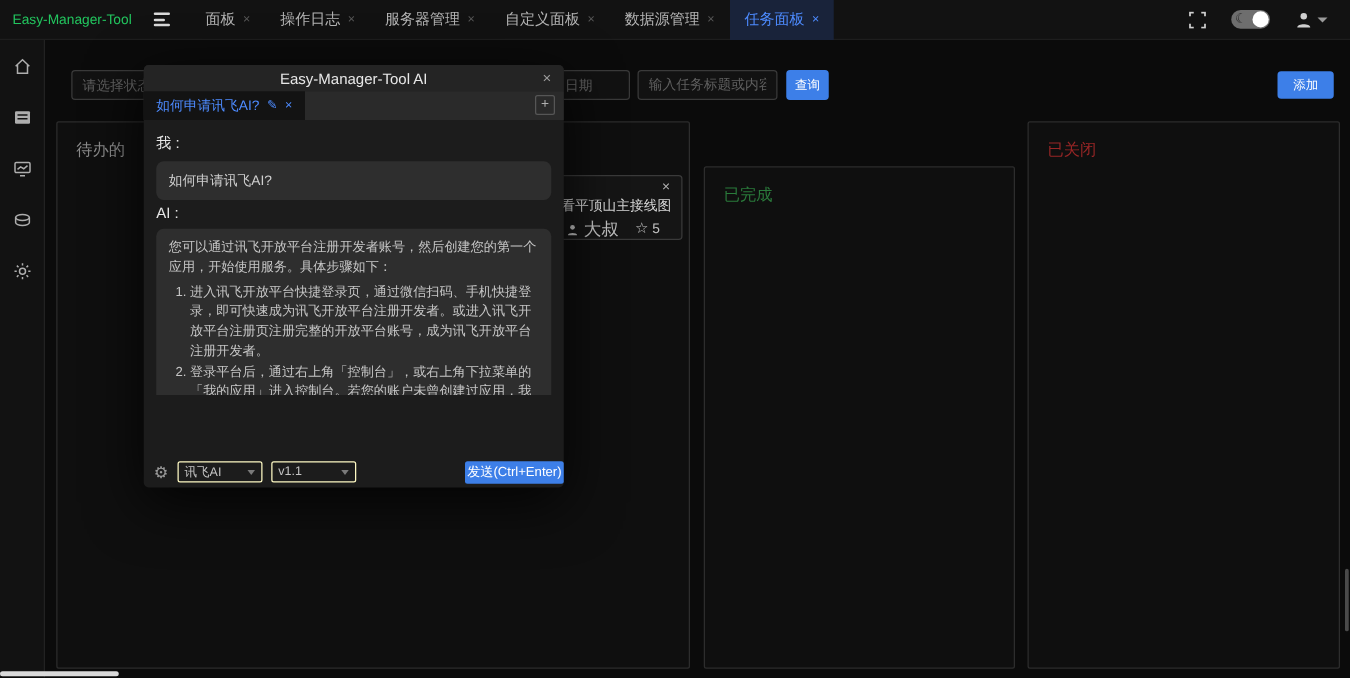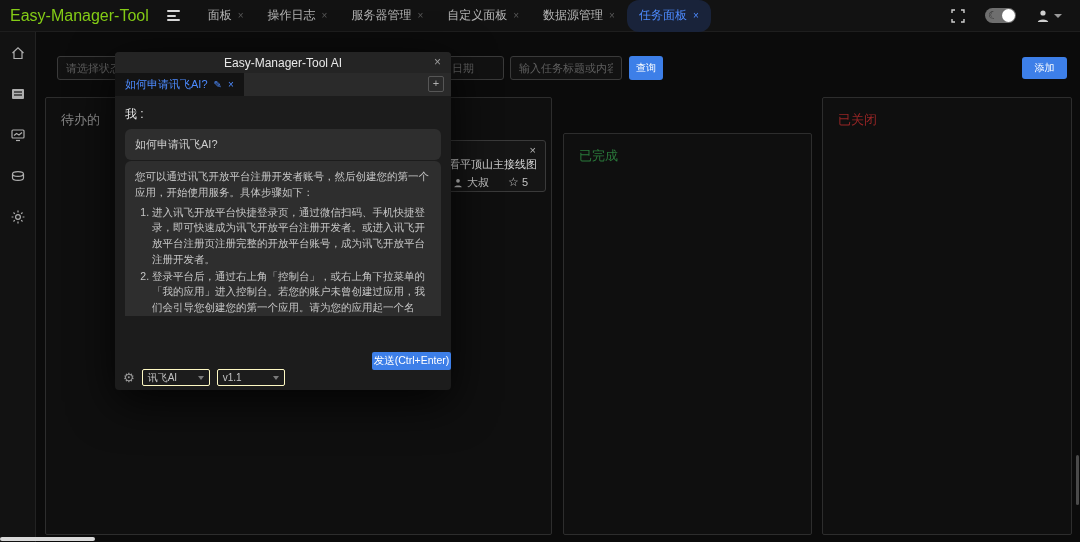--- a/index.html
+++ b/index.html
@@ -12,7 +12,7 @@
   
   .topbar { position:absolute; top:0; left:0; right:0; height:32px; background:#121212;
             border-bottom:1px solid #1e1e1e; display:flex; align-items:center; z-index:5; }
-  .logo { font-size:16px; color:#84cc16; padding:0 18px 0 10px; white-space:nowrap; }
+  .logo { font-size:11px; color:#22c55e; padding:0 18px 0 10px; white-space:nowrap; }
   .hamburger { margin-right:16px; display:flex; flex-direction:column; gap:2.5px; cursor:pointer; }
   .hamburger span { display:block; width:13px; height:2px; background:#d9d9d9; border-radius:1px; }
   .hamburger span:nth-child(2){ width:9px; }

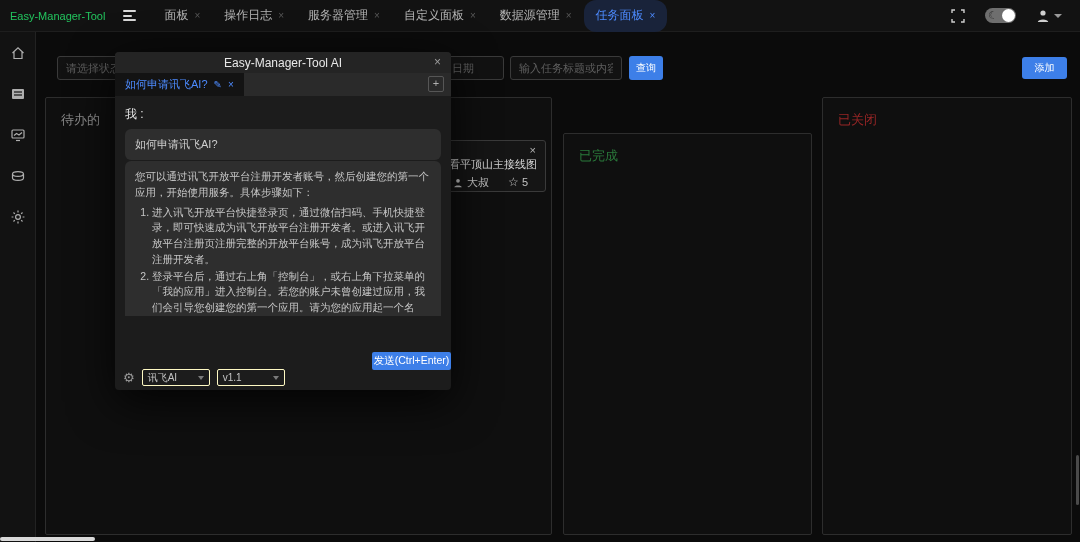--- a/index.html
+++ b/index.html
@@ -19,7 +19,7 @@
   .tabs { display:flex; height:32px; align-items:stretch; }
   .tab { display:flex; align-items:center; gap:6px; padding:0 12px; font-size:12px; color:#b5b5b5; cursor:pointer; }
   .tab .x { color:#585858; font-size:10px; }
-  .tab.active { color:#4d8bff; background:#19233a;border-radius:12px; }
+  .tab.active { color:#4d8bff; background:#19233a; }
   .tab.active .x { color:#4d8bff; }
   .topbar-right { margin-left:auto; display:flex; align-items:center; gap:20px; padding-right:18px; }
   .fs-icon svg, .user-icon svg { display:block; }

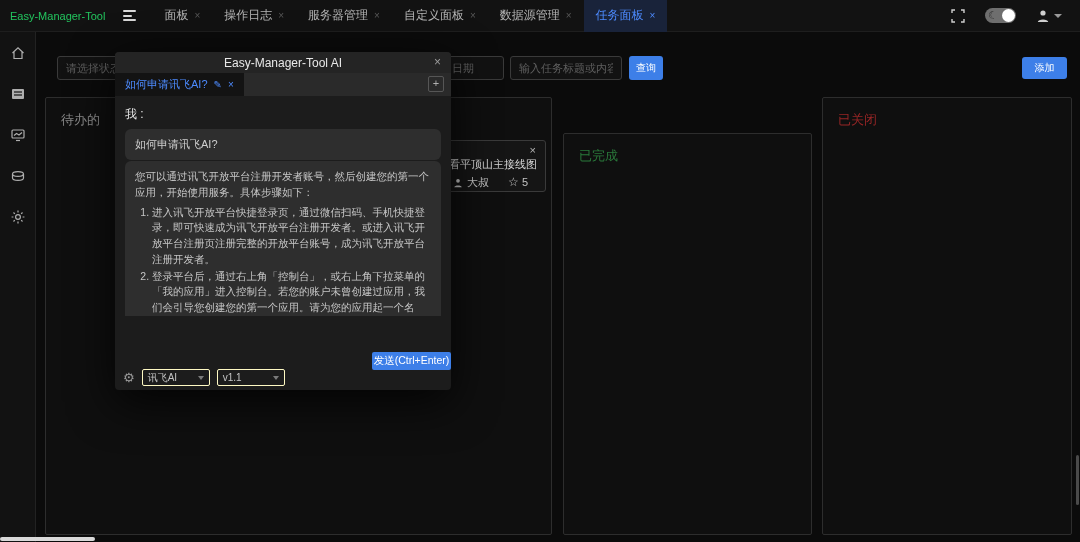--- a/index.html
+++ b/index.html
@@ -254,6 +254,7 @@
   <div class="chat-body">
     <div class="chat-label">我 :</div>
     <div class="bubble">如何申请讯飞AI?</div>
+    <div class="chat-label">AI :</div>
     <div class="bubble ai">
       <div>您可以通过讯飞开放平台注册开发者账号，然后创建您的第一个应用，开始使用服务。具体步骤如下：</div>
       <ol>

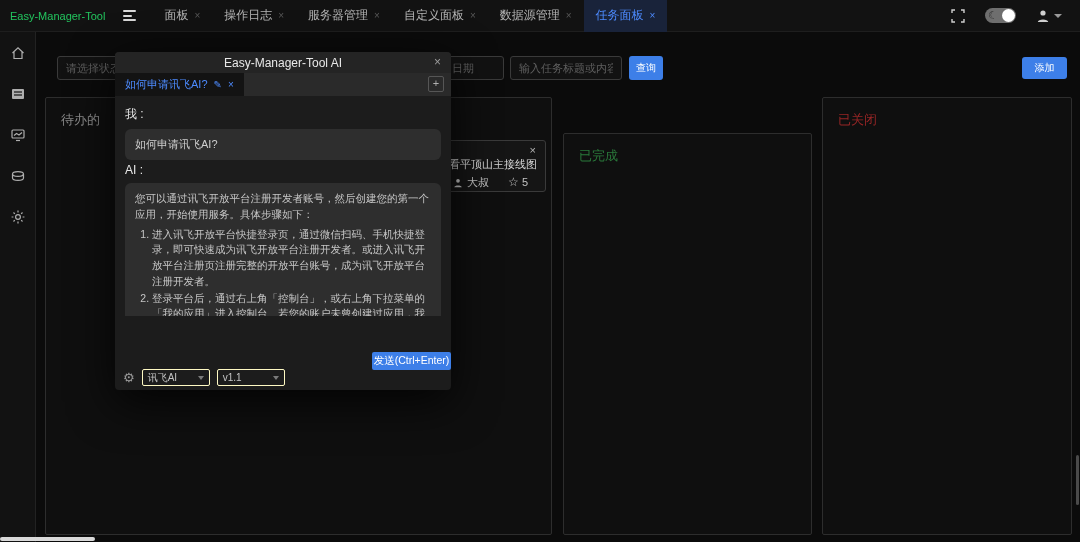--- a/index.html
+++ b/index.html
@@ -60,7 +60,7 @@
                border:1px solid #3a3a3a; border-radius:3px; background:#151515; z-index:2; }
   .card-close { position:absolute; top:3px; right:9px; color:#b5b5b5; font-size:11px; cursor:pointer; }
   .card-title { position:absolute; top:16px; right:8px; white-space:nowrap; font-size:11px; color:#d8d8d8; }
-  .card-assignee { position:absolute; top:34px; left:152px; font-size:11px; color:#c2c2c2;
+  .card-assignee { position:absolute; top:34px; left:152px; font-size:14px; color:#c2c2c2;
                    display:flex; align-items:center; gap:4px; }
   .card-star { position:absolute; top:34px; right:17px; font-size:11px; color:#c2c2c2; }
   .card-star .glyph { font-size:12px; }

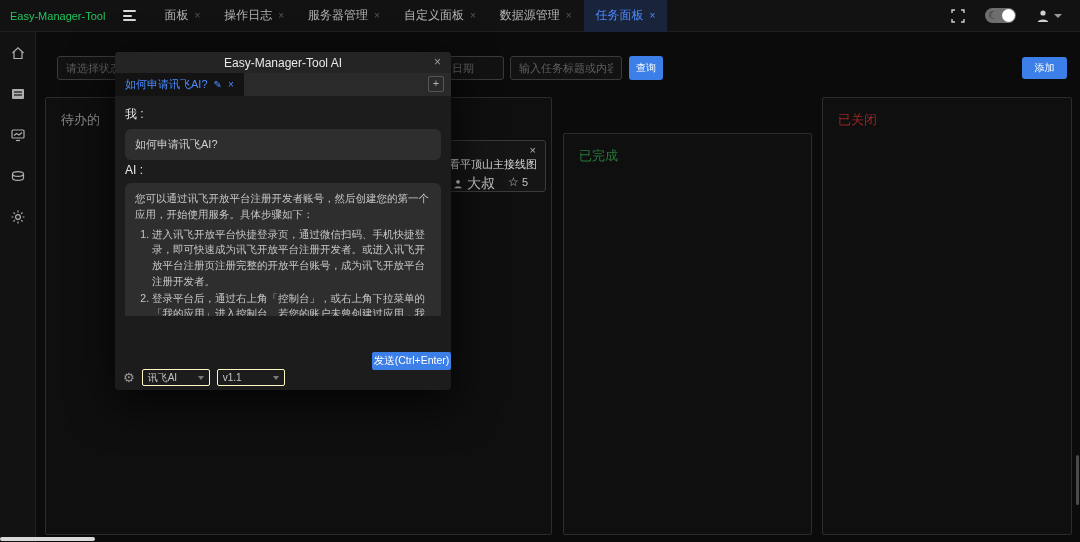--- a/index.html
+++ b/index.html
@@ -97,7 +97,7 @@
                  font-size:10px; color:#c4c4c4; cursor:pointer; }
   .mini-select .sel-chev { width:0; height:0; border-left:3.5px solid transparent; border-right:3.5px solid transparent;
                            border-top:4px solid #7a7a7a; }
-  .send-btn { position:absolute; right:0; bottom:20px; width:79px; height:18px; background:#3d7fe8;
+  .send-btn { position:absolute; right:0; bottom:3px; width:79px; height:18px; background:#3d7fe8;
               border-radius:2px; font-size:10.5px; }
   
   .h-scroll-thumb { position:absolute; left:0; bottom:1px; width:95px; height:4px; background:#d9d9d9;

